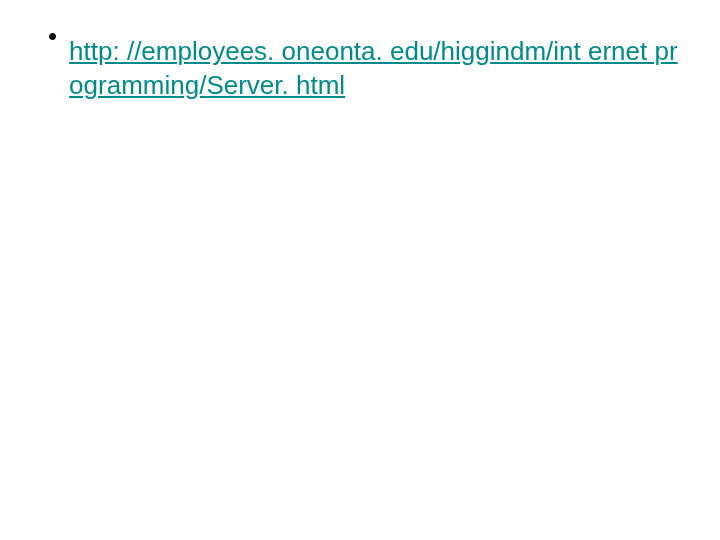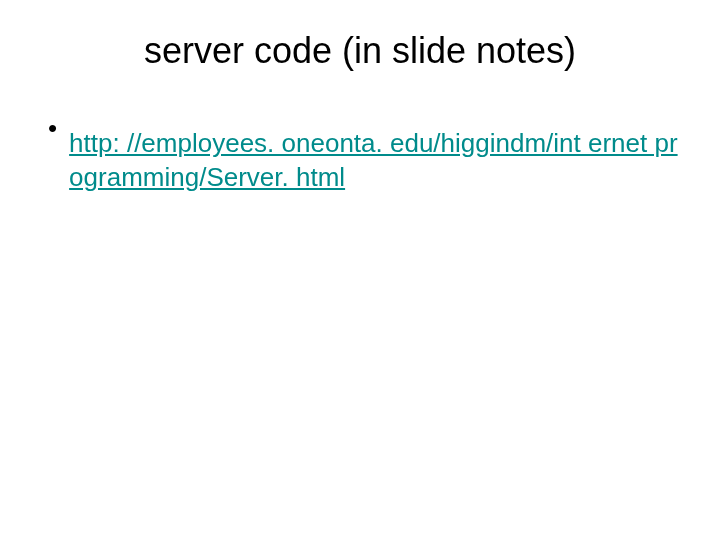--- a/index.html
+++ b/index.html
@@ -53,7 +53,6 @@
 <body>
 
 <div class="slide">
-  <h1 class="title">server code (in slide notes)</h1>
   <ul class="bullet-list">
     <li class="bullet-item">
       <span class="bullet-marker">•</span>

